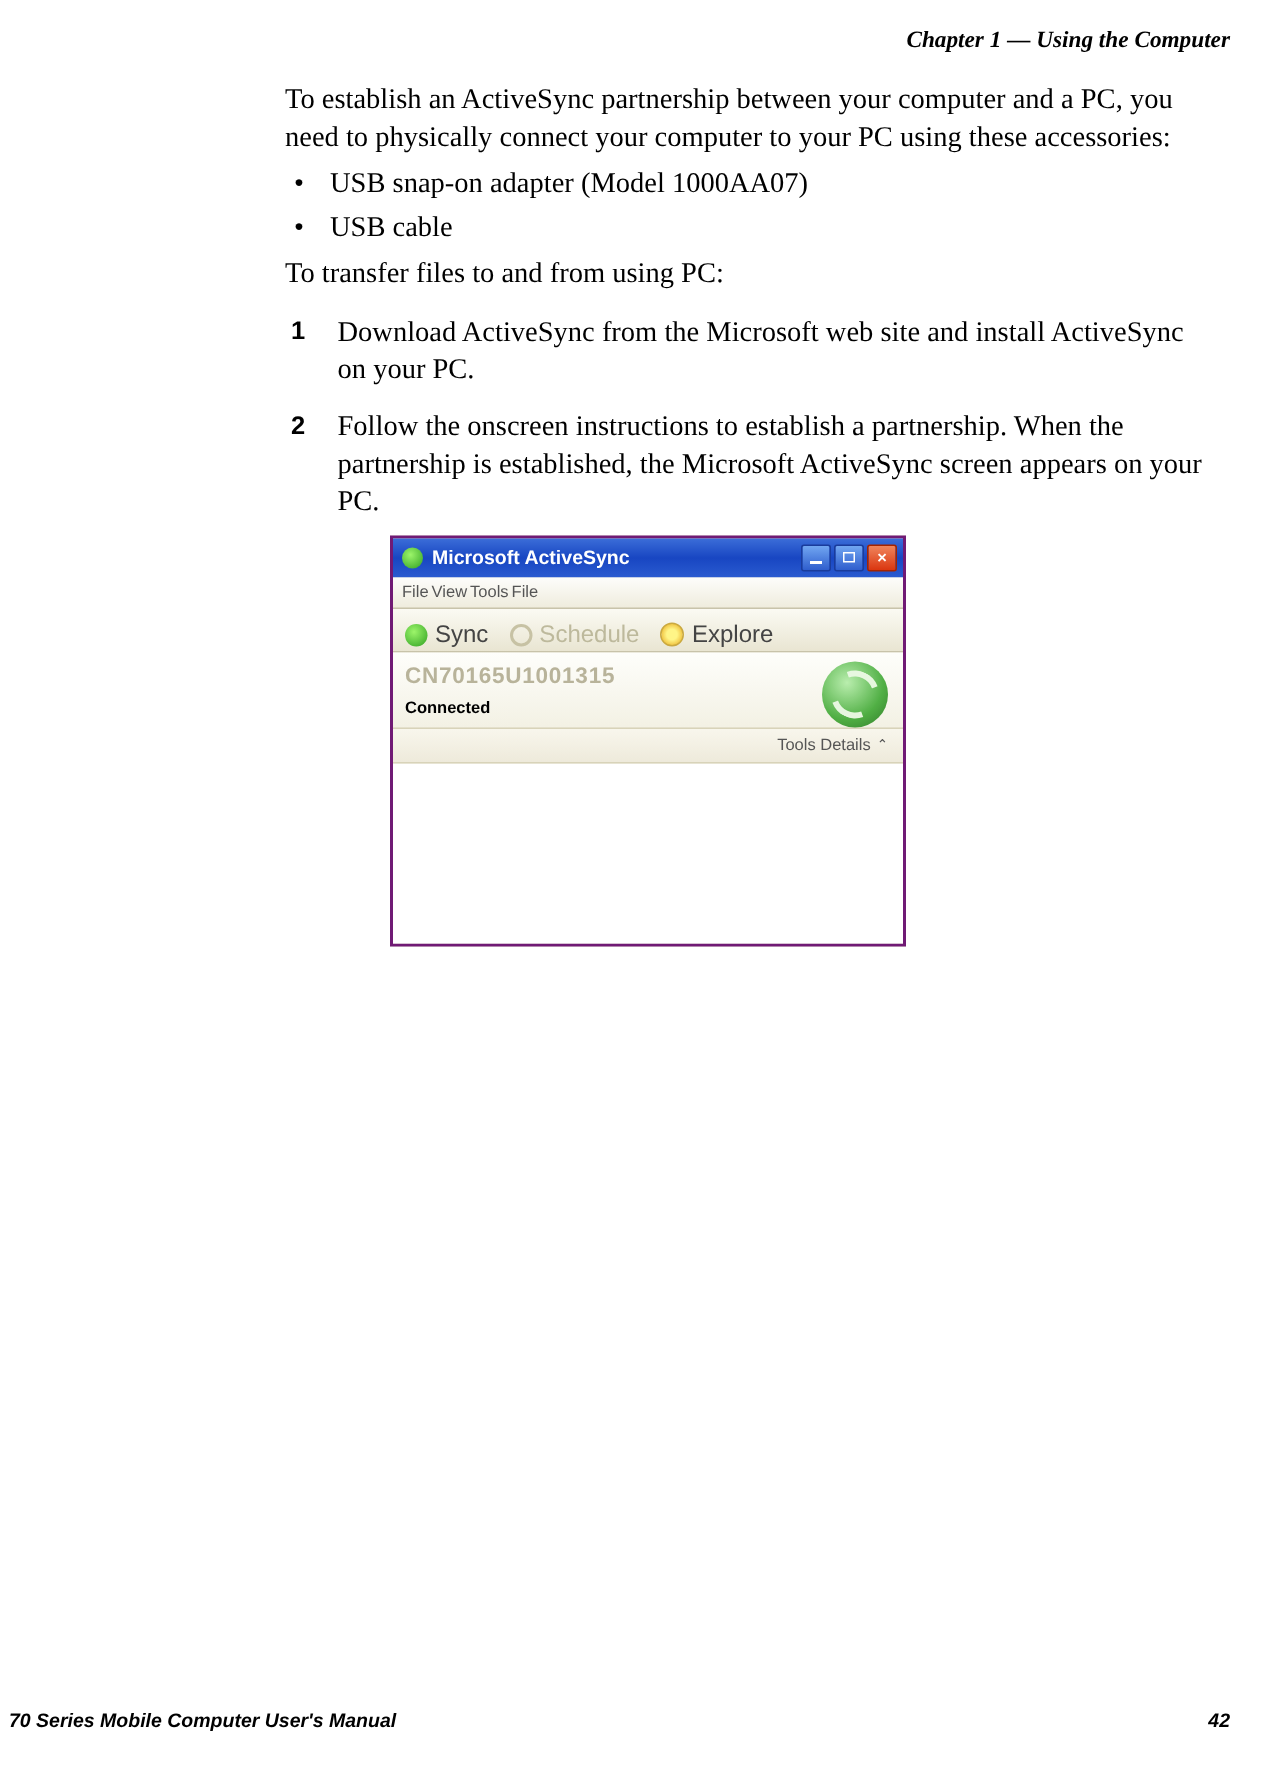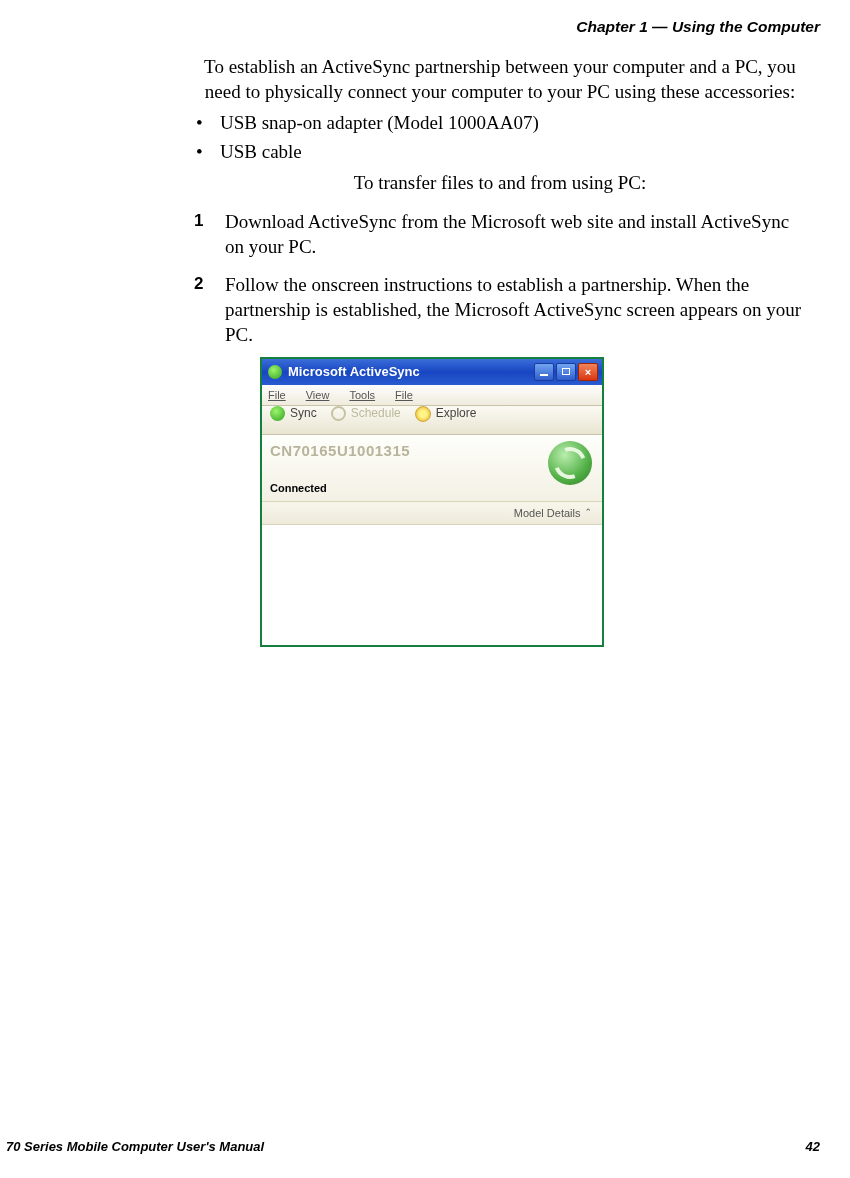--- a/index.html
+++ b/index.html
@@ -21,7 +21,7 @@
     position: absolute;
     top: 18px;
     right: 30px;
-    font-family: Liberation Sans, sans-serif;
+    font-family: Liberation Serif, serif;
     font-weight: bold;
     font-style: italic;
     font-size: 15.5px;

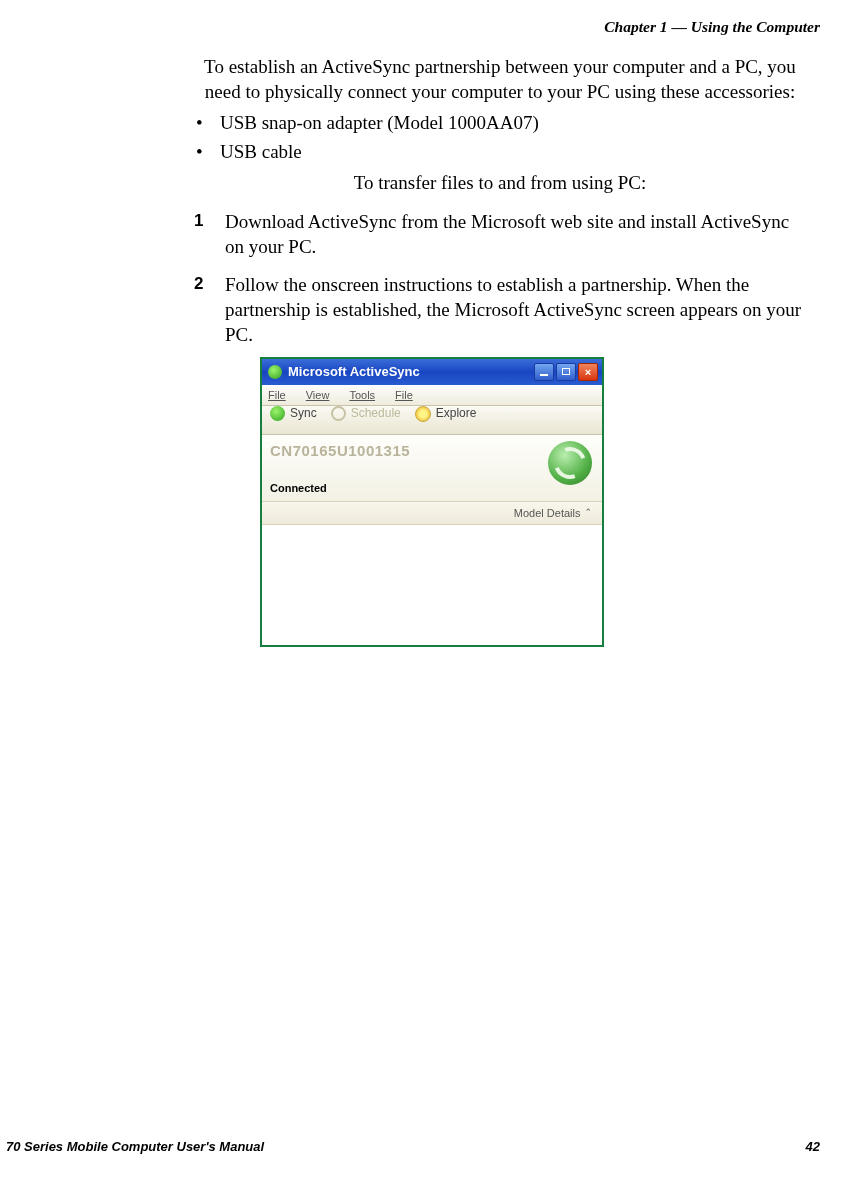--- a/index.html
+++ b/index.html
@@ -35,7 +35,7 @@
     font-size: 19px;
     line-height: 1.32;
   }
-  .para { margin: 0 0 6px 0; text-align: center; }
+  .para { margin: 0 0 6px 0; }
   .bullets { margin: 6px 0 6px 0; padding: 0; list-style: none; }
   .bullets li { margin: 0 0 4px 0; padding-left: 30px; position: relative; }
   .bullets li::before { content: "•"; position: absolute; left: 6px; top: 0; }

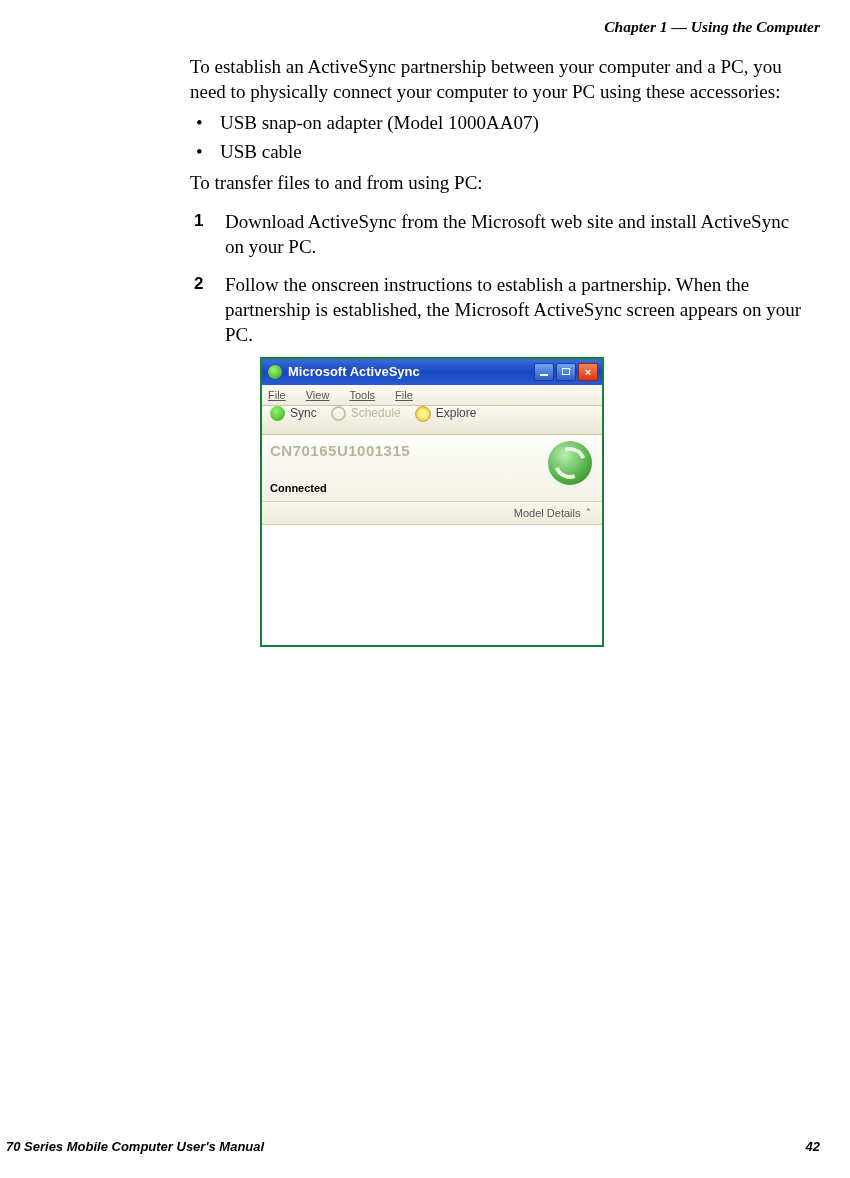--- a/index.html
+++ b/index.html
@@ -54,7 +54,7 @@
     margin-left: 35px;
     margin-top: 10px;
     width: 340px;
-    border: 2px solid #15803d;
+    border: 2px solid #701a75;
     background: #ece9d8;
     font-family: Tahoma, Arial, sans-serif;
     font-size: 12px;

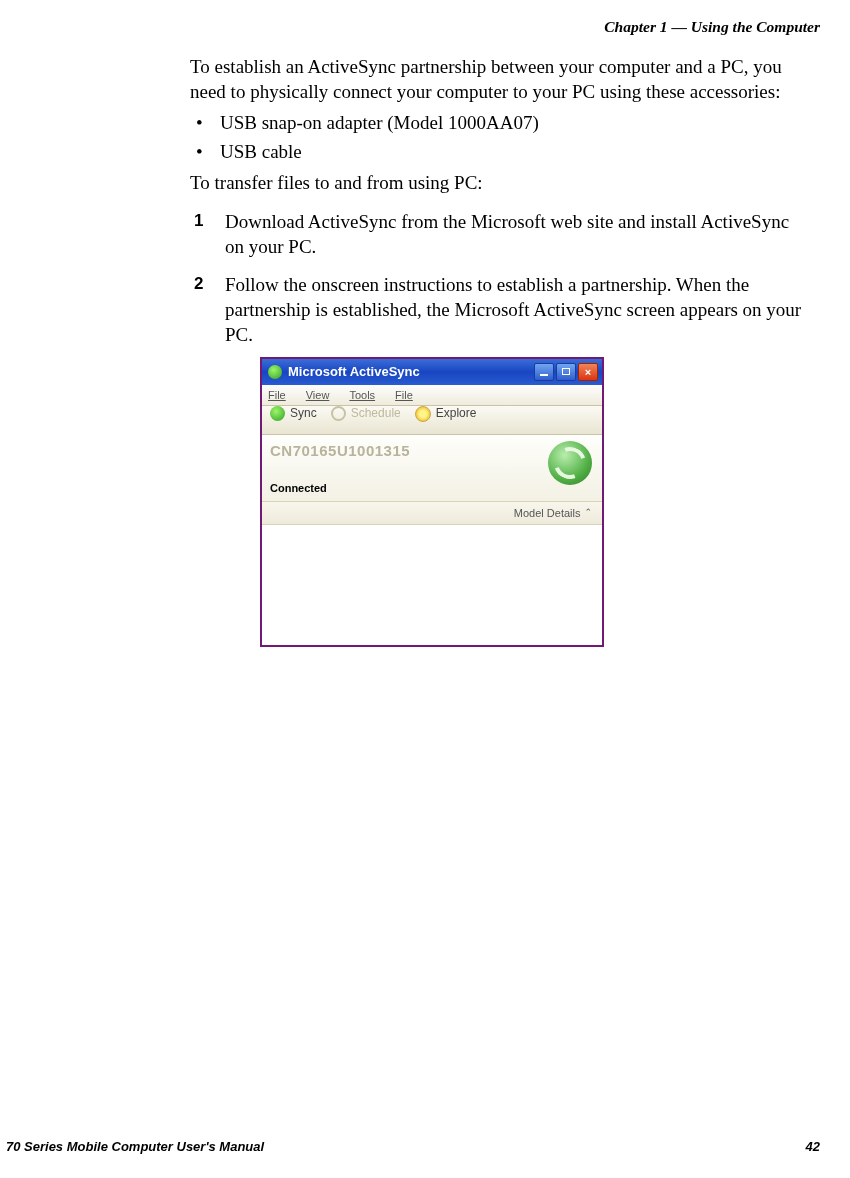--- a/index.html
+++ b/index.html
@@ -98,9 +98,8 @@
     font-size: 11px;
     color: #555;
     padding-left: 6px;
-    gap: 20px;
-    filter: blur(0.25px);
-    text-decoration: underline;
+    gap: 2px;
+    filter: blur(0.25px);
   }
   .toolbar {
     height: 28px;

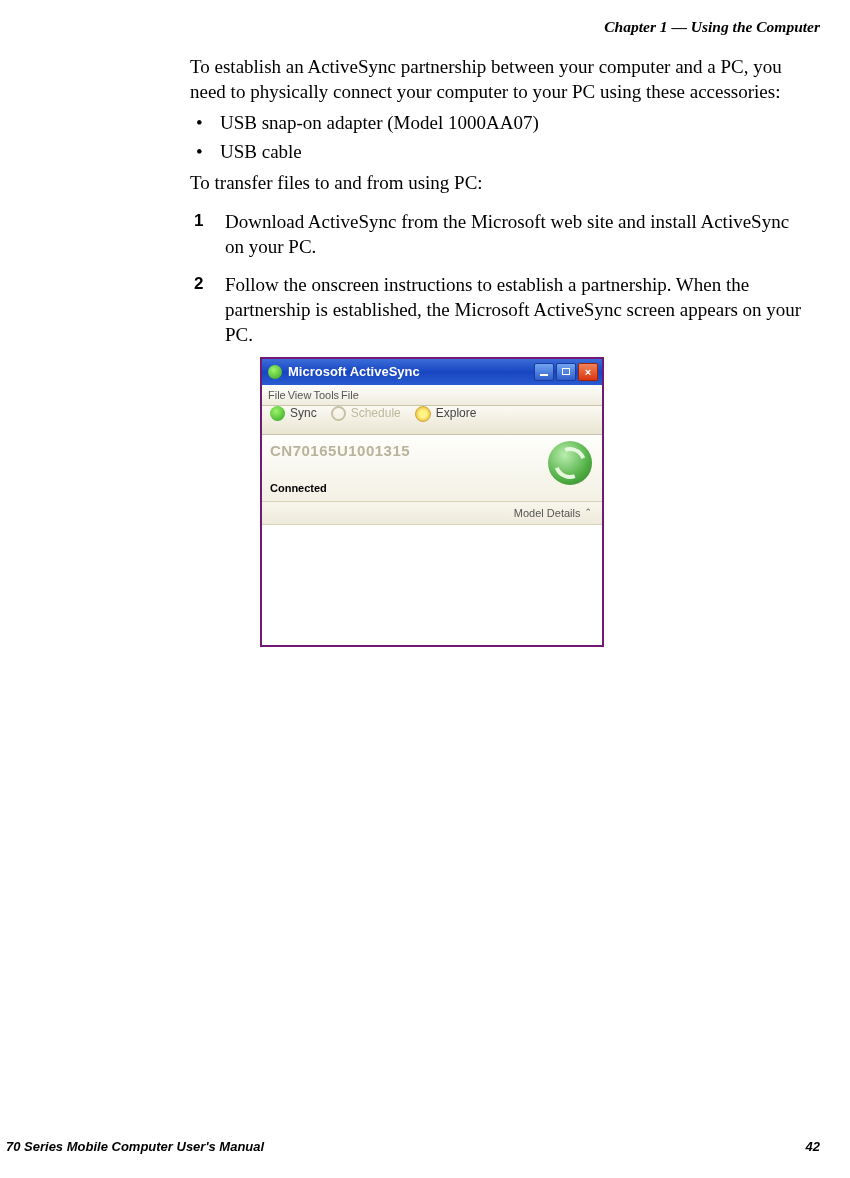--- a/index.html
+++ b/index.html
@@ -105,10 +105,10 @@
     height: 28px;
     background: linear-gradient(to bottom, #fbfaf3, #e9e5d2);
     border-bottom: 1px solid #c8c3aa;
-    display:flex; align-items:flex-start;
+    display:flex; align-items:flex-end;
     gap: 14px;
     padding-left: 8px;
-    font-size: 12px;
+    font-size: 16px;
     color: #444;
     filter: blur(0.25px);
   }

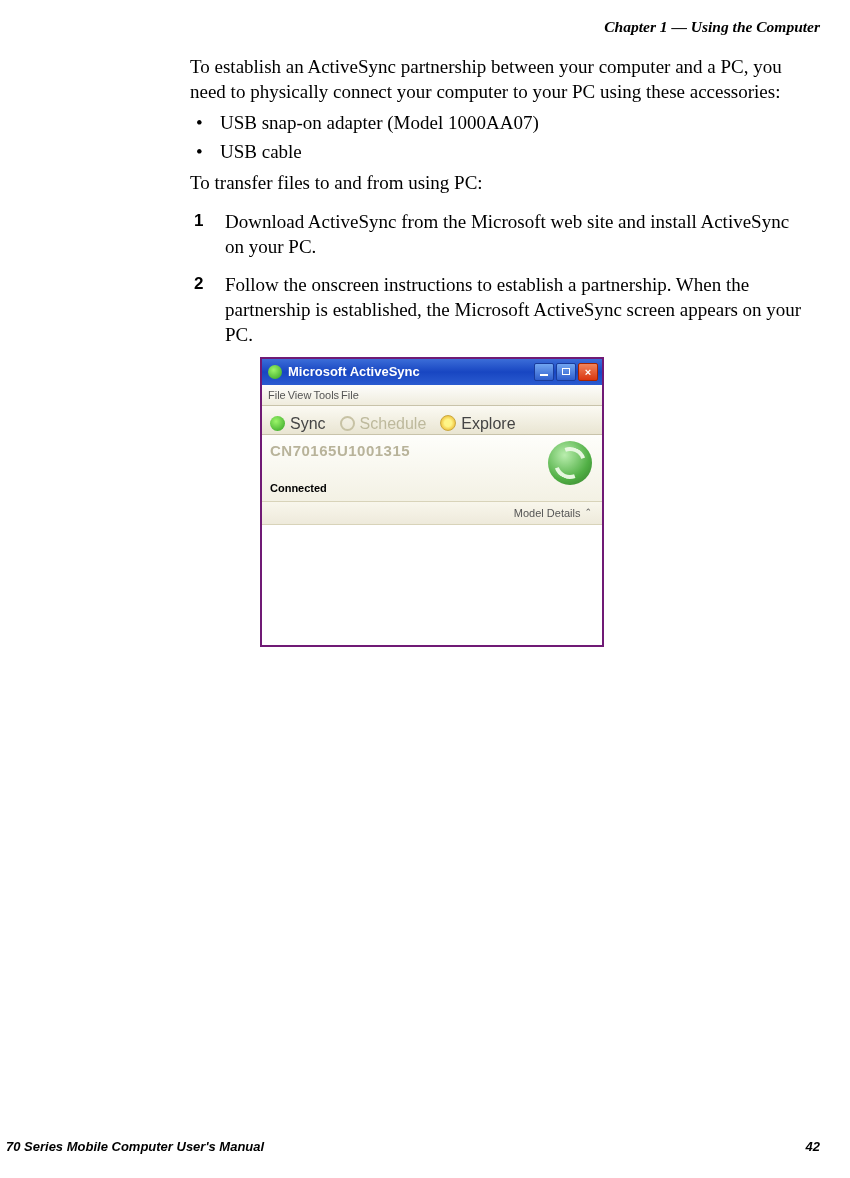--- a/index.html
+++ b/index.html
@@ -126,7 +126,7 @@
     filter: blur(0.25px);
   }
   .device-name { font-size: 15px; font-weight: bold; color: #b8b39a; letter-spacing: 0.5px;}
-  .conn-status { font-size: 11px; color:#000; font-weight:bold; margin-top:20px;}
+  .conn-status { font-size: 11px; color:#000; font-weight:bold; margin-top:4px;}
   .sync-status { font-size: 11px; color:#666; margin-top:0;}
   .big-sync-icon {
     position:absolute; right:10px; top:6px;

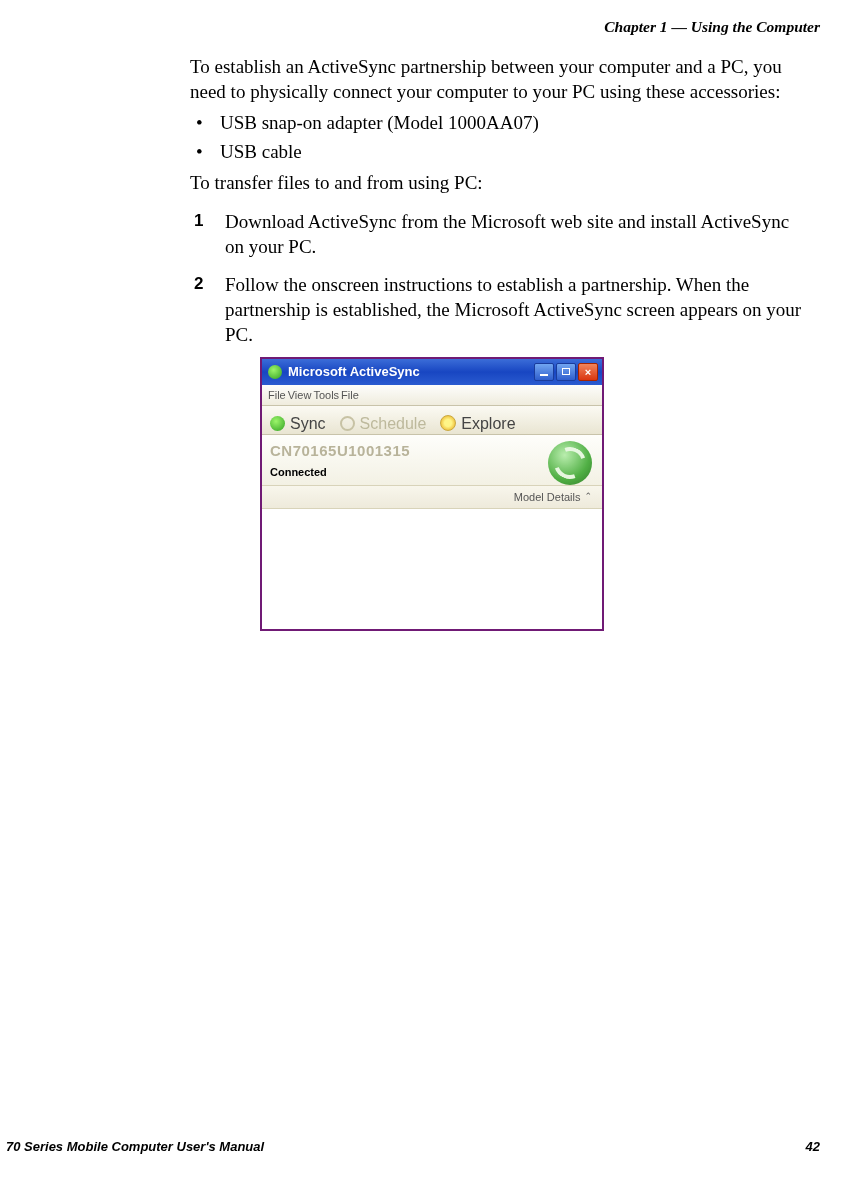--- a/index.html
+++ b/index.html
@@ -242,7 +242,7 @@
             <div class="big-sync-icon"></div>
           </div>
           <div class="hide-row">
-            <span>Model Details</span>
+            <span>Tools Details</span>
             <span class="chev">⌃</span>
           </div>
           <div class="list-area"></div>

